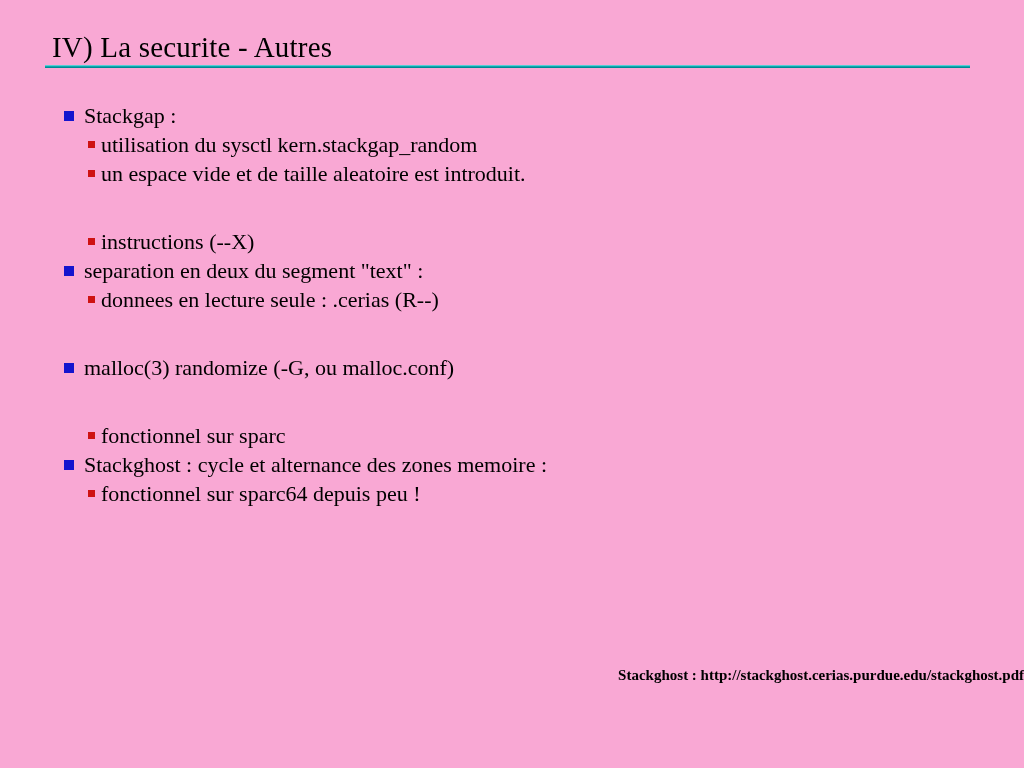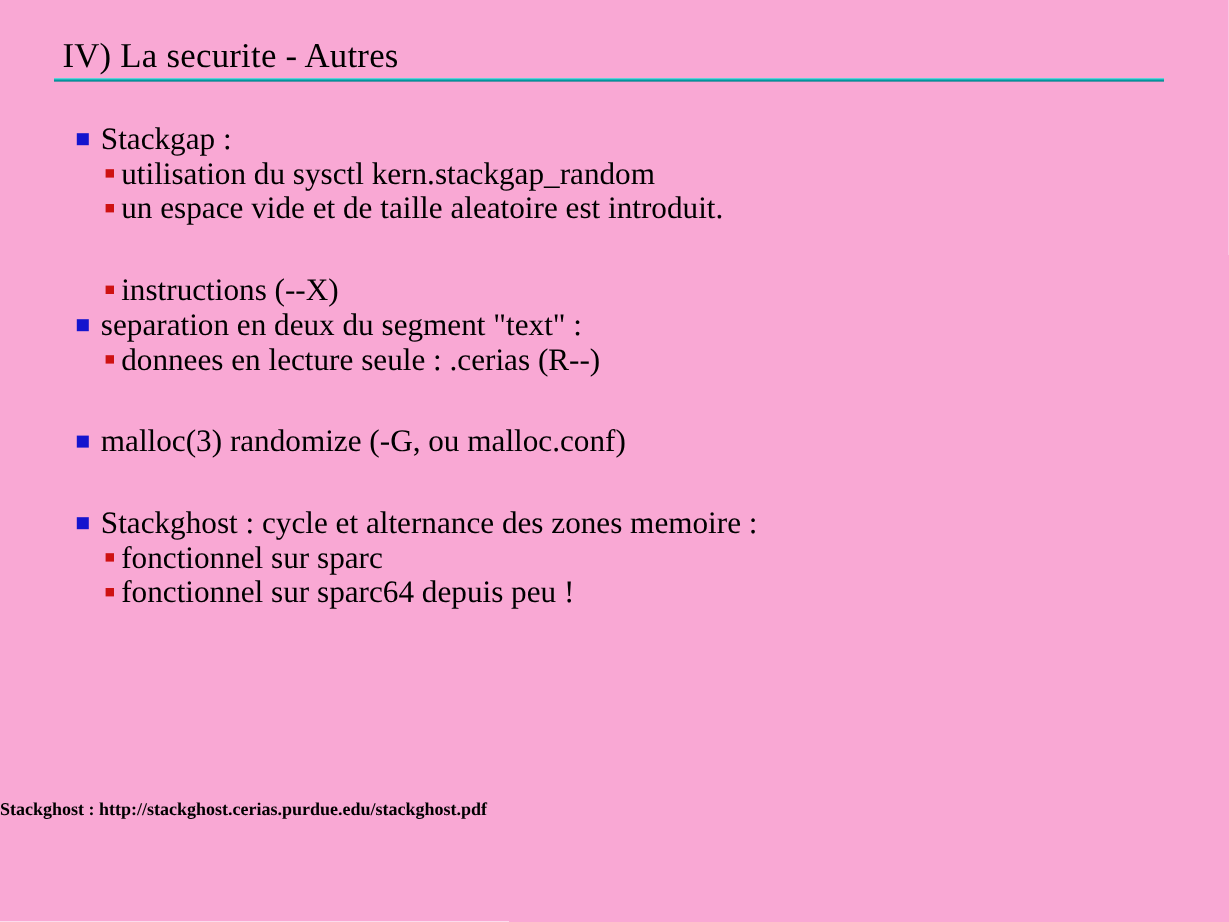--- a/index.html
+++ b/index.html
@@ -52,7 +52,7 @@
     display: flex;
     align-items: center;
     height: 29px;
-    font-size: 26px;
+    font-size: 22px;
     white-space: nowrap;
   }
   .b1 {

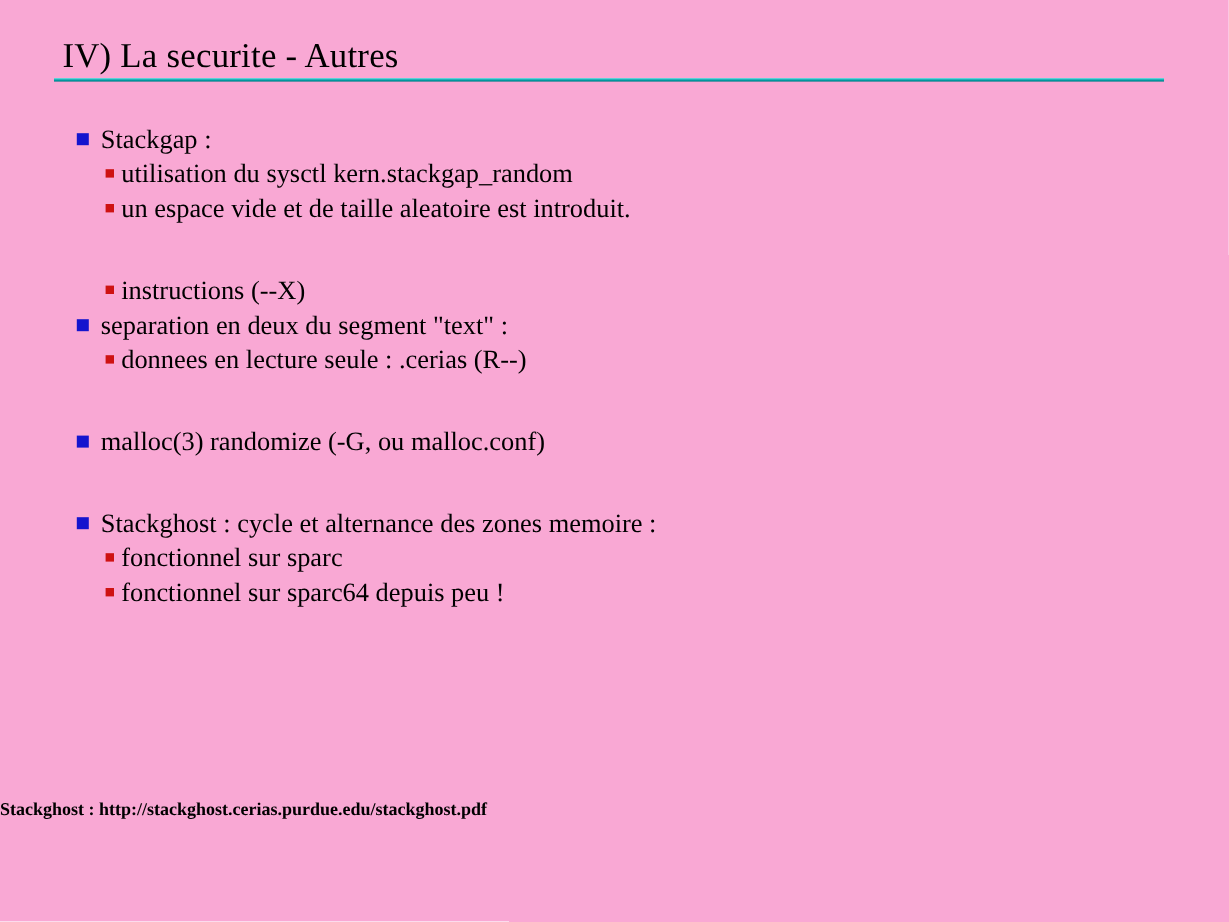--- a/index.html
+++ b/index.html
@@ -129,13 +129,13 @@
   </div>
 
   <div class="group g3">
+    <div class="row l2">
+      <span class="b2"></span>
+      <span class="txt">fonctionnel sur sparc</span>
+    </div>
     <div class="row l1">
       <span class="b1"></span>
       <span class="txt">Stackghost : cycle et alternance des zones memoire :</span>
-    </div>
-    <div class="row l2">
-      <span class="b2"></span>
-      <span class="txt">fonctionnel sur sparc</span>
     </div>
     <div class="row l2">
       <span class="b2"></span>

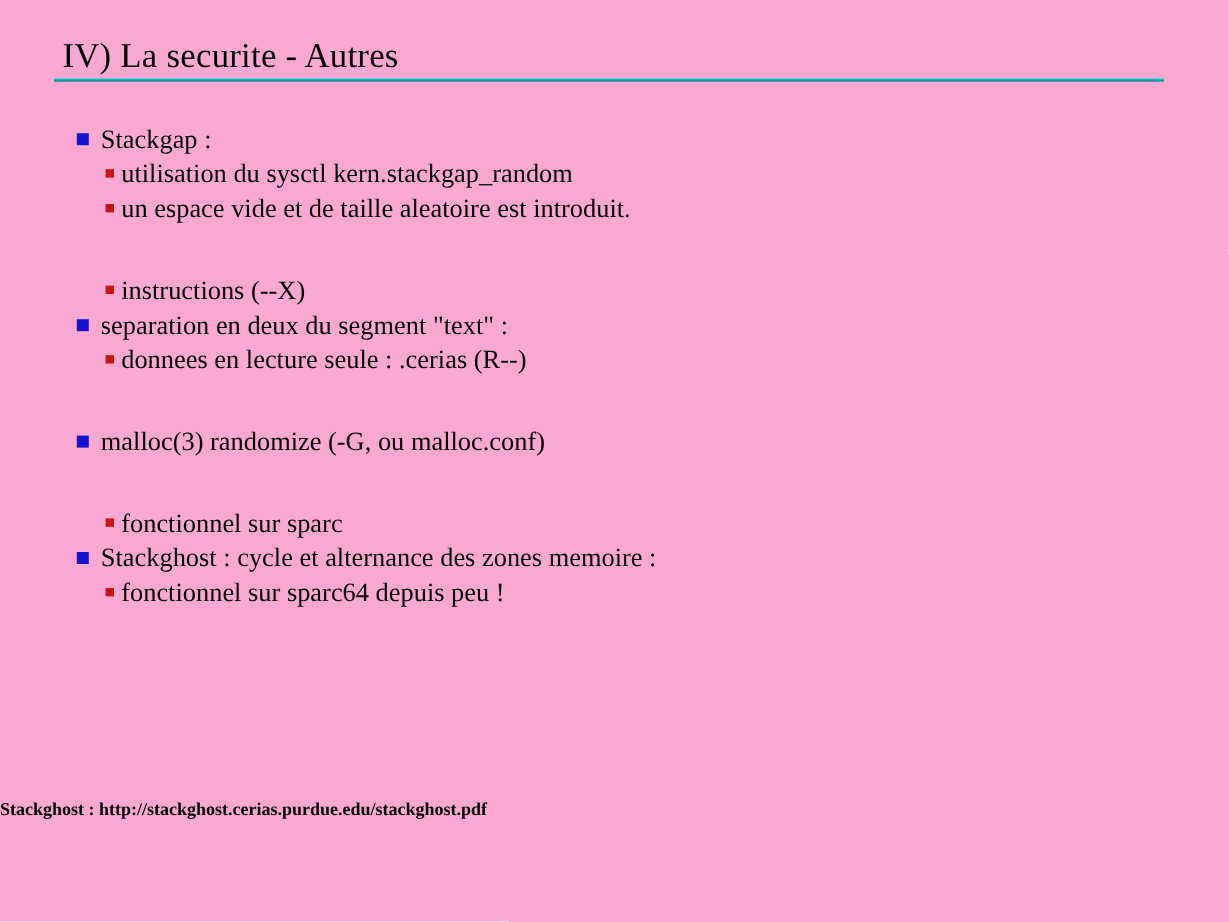--- a/index.html
+++ b/index.html
@@ -76,7 +76,7 @@
     left: 0;
     top: 665px;
     width: 100%;
-    text-align: left;
+    text-align: right;
     font-size: 15px;
     font-weight: bold;
     line-height: 20px;

